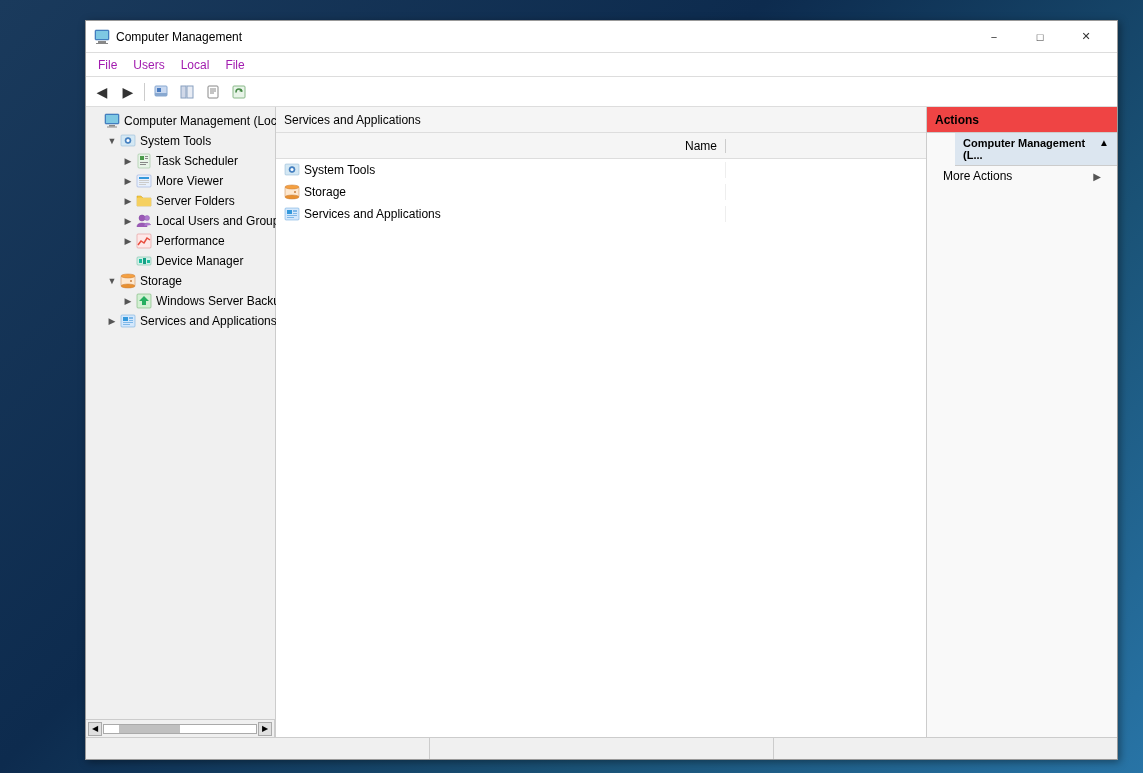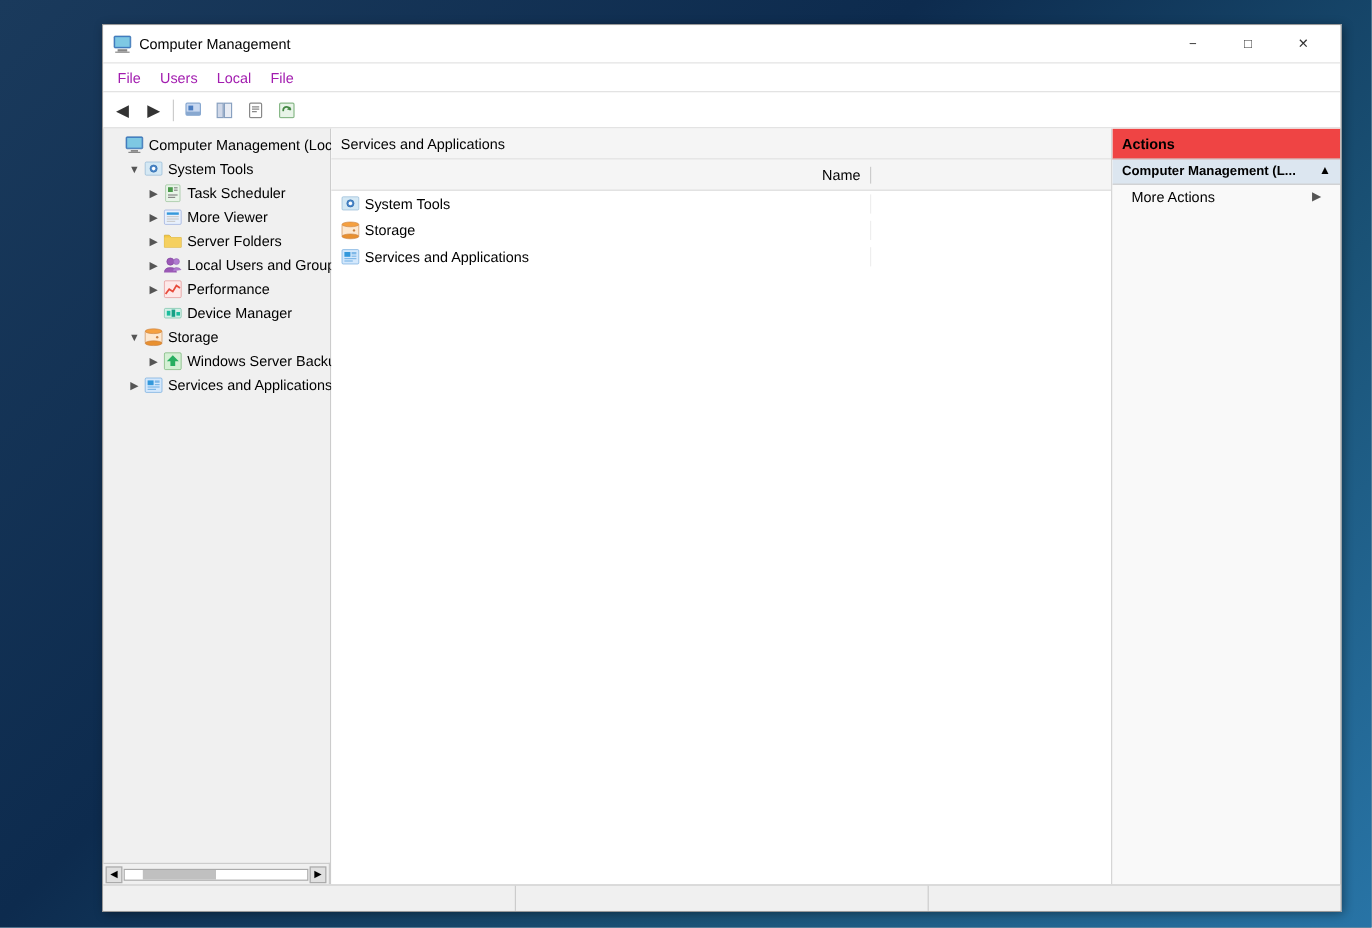--- a/index.html
+++ b/index.html
@@ -262,6 +262,7 @@
       align-items: flex-start;
       justify-content: space-between;
       cursor: pointer;
+      margin-left: 28px;
     }
 
     .actions-item {

